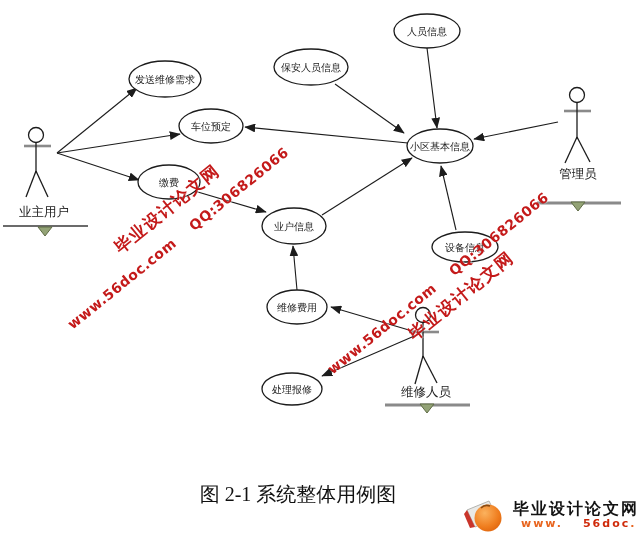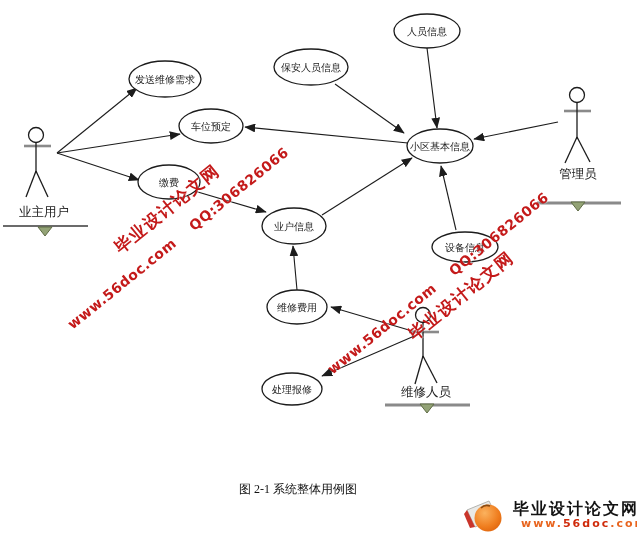--- a/index.html
+++ b/index.html
@@ -44,7 +44,7 @@
   #caption{
     position:absolute;left:298px;top:481px;transform:translateX(-50%);
     font-family:"Liberation Serif", serif;
-    font-size:12px;color:#111;white-space:nowrap;
+    font-size:20px;color:#111;white-space:nowrap;
   }
 
   #logo{

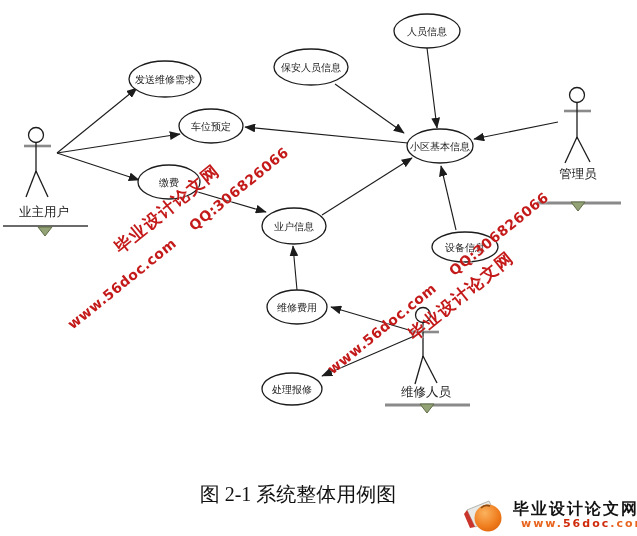--- a/index.html
+++ b/index.html
@@ -64,7 +64,7 @@
     margin-left:8px;
   }
   #logo .logo-url .u-www,#logo .logo-url .u-com{color:var(--logo-orange,#e8641e);}
-  #logo .logo-url .u-site{color:var(--logo-red,#cf2a0a);}
+  #logo .logo-url .u-site{color:var(--logo-red,#cf2a0a);margin-left:20px;}
 </style>
 </head>
 <body>

